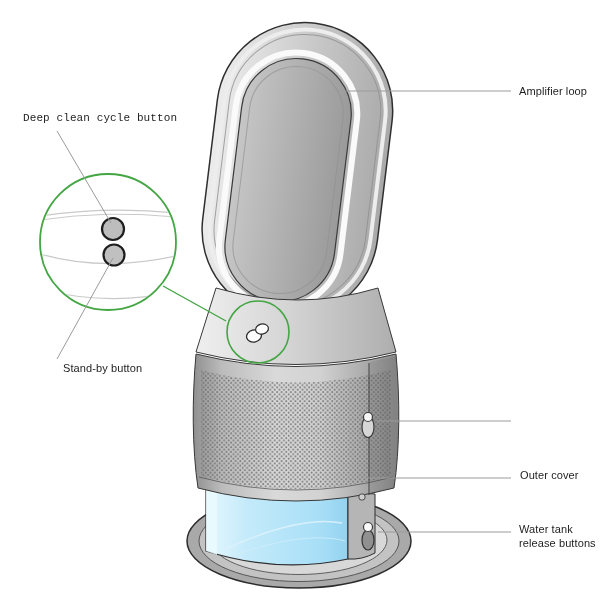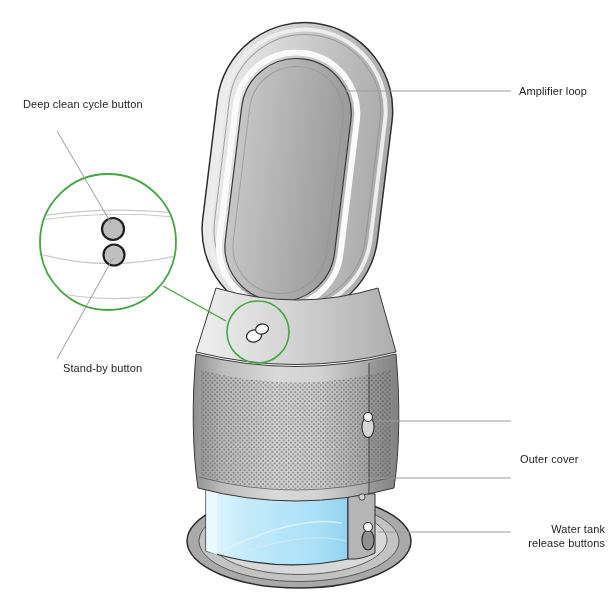--- a/index.html
+++ b/index.html
@@ -144,7 +144,7 @@
     </g>
   </svg>
 
-  <div class="lbl" style="left:23px;top:97px;">Deep clean cycle button</div>
+  <div class="lbl" style="left:23px;top:111px;font-family:Liberation Mono, monospace;">Deep clean cycle button</div>
 
   <div class="lbl" style="left:25px;top:361px;margin-left:38px;">Stand-by button</div>
 

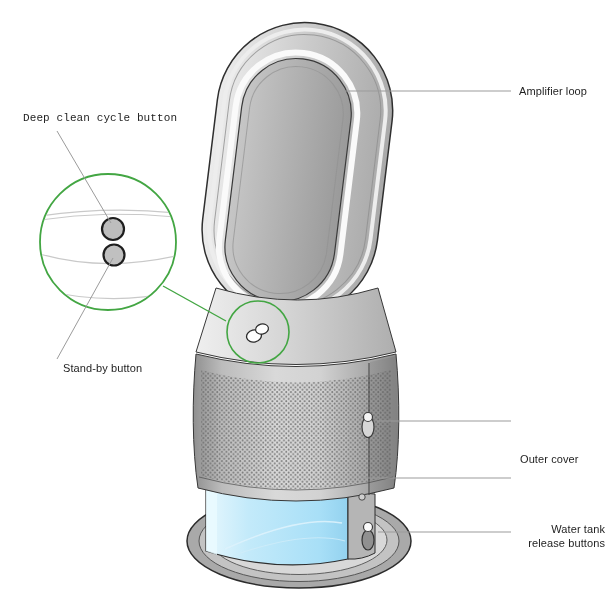--- a/index.html
+++ b/index.html
@@ -151,7 +151,7 @@
   <div class="lbl" style="left:519px;top:84px;">Amplifier loop</div>
 
 
-  <div class="lbl" style="left:520px;top:452px;">Outer cover</div>
+  <div class="lbl" style="left:520px;top:468px;">Outer cover</div>
 
   <div class="lbl wrap" style="left:519px;top:522px;text-align:right;">Water tank release buttons</div>
 

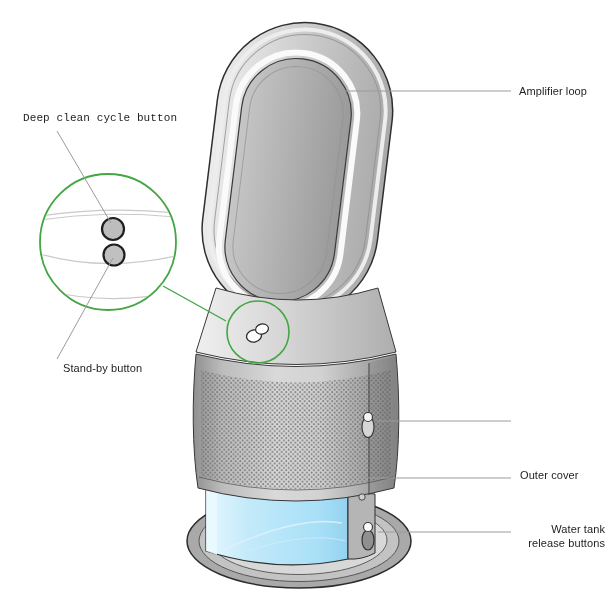--- a/index.html
+++ b/index.html
@@ -153,7 +153,7 @@
 
   <div class="lbl" style="left:520px;top:468px;">Outer cover</div>
 
-  <div class="lbl wrap" style="left:519px;top:522px;text-align:right;">Water tank release buttons</div>
+  <div class="lbl wrap" style="left:519px;top:522px;">Water tank release buttons</div>
 
 </div>
 

